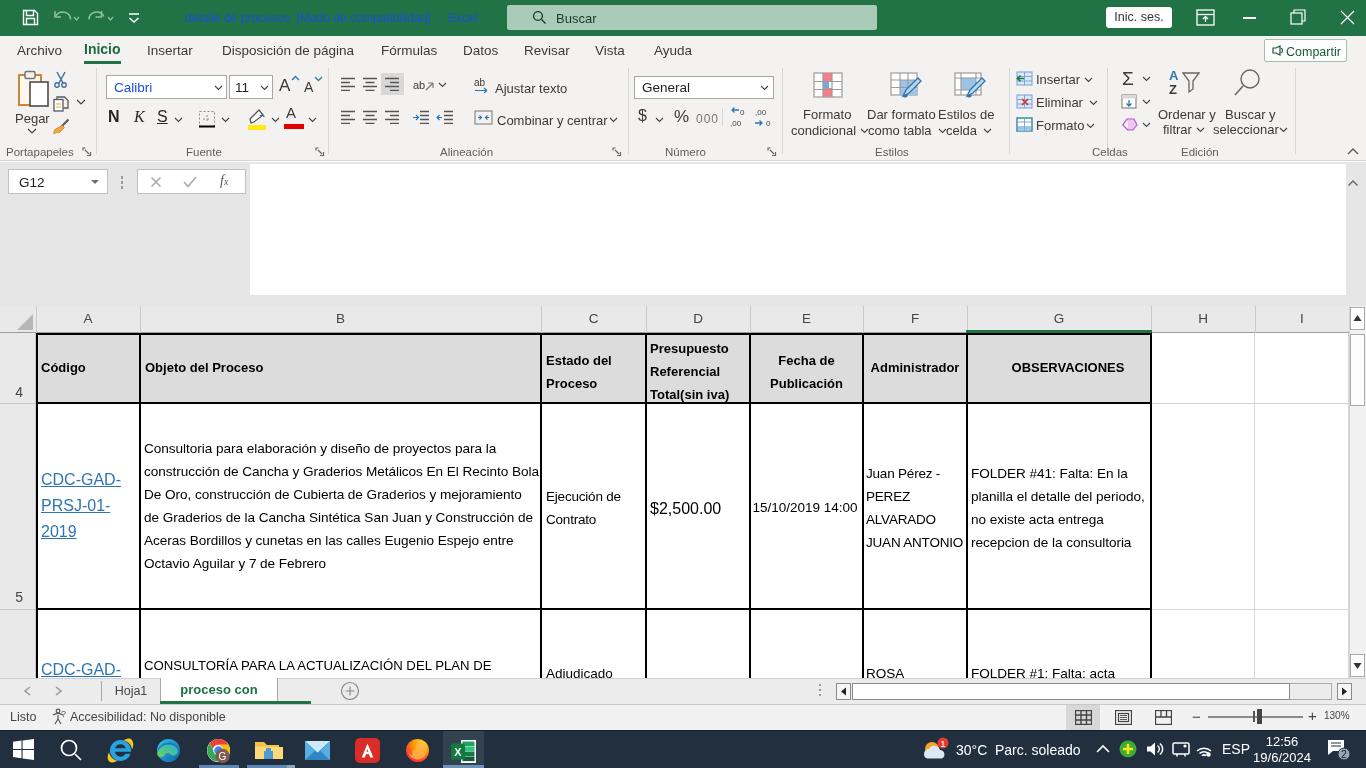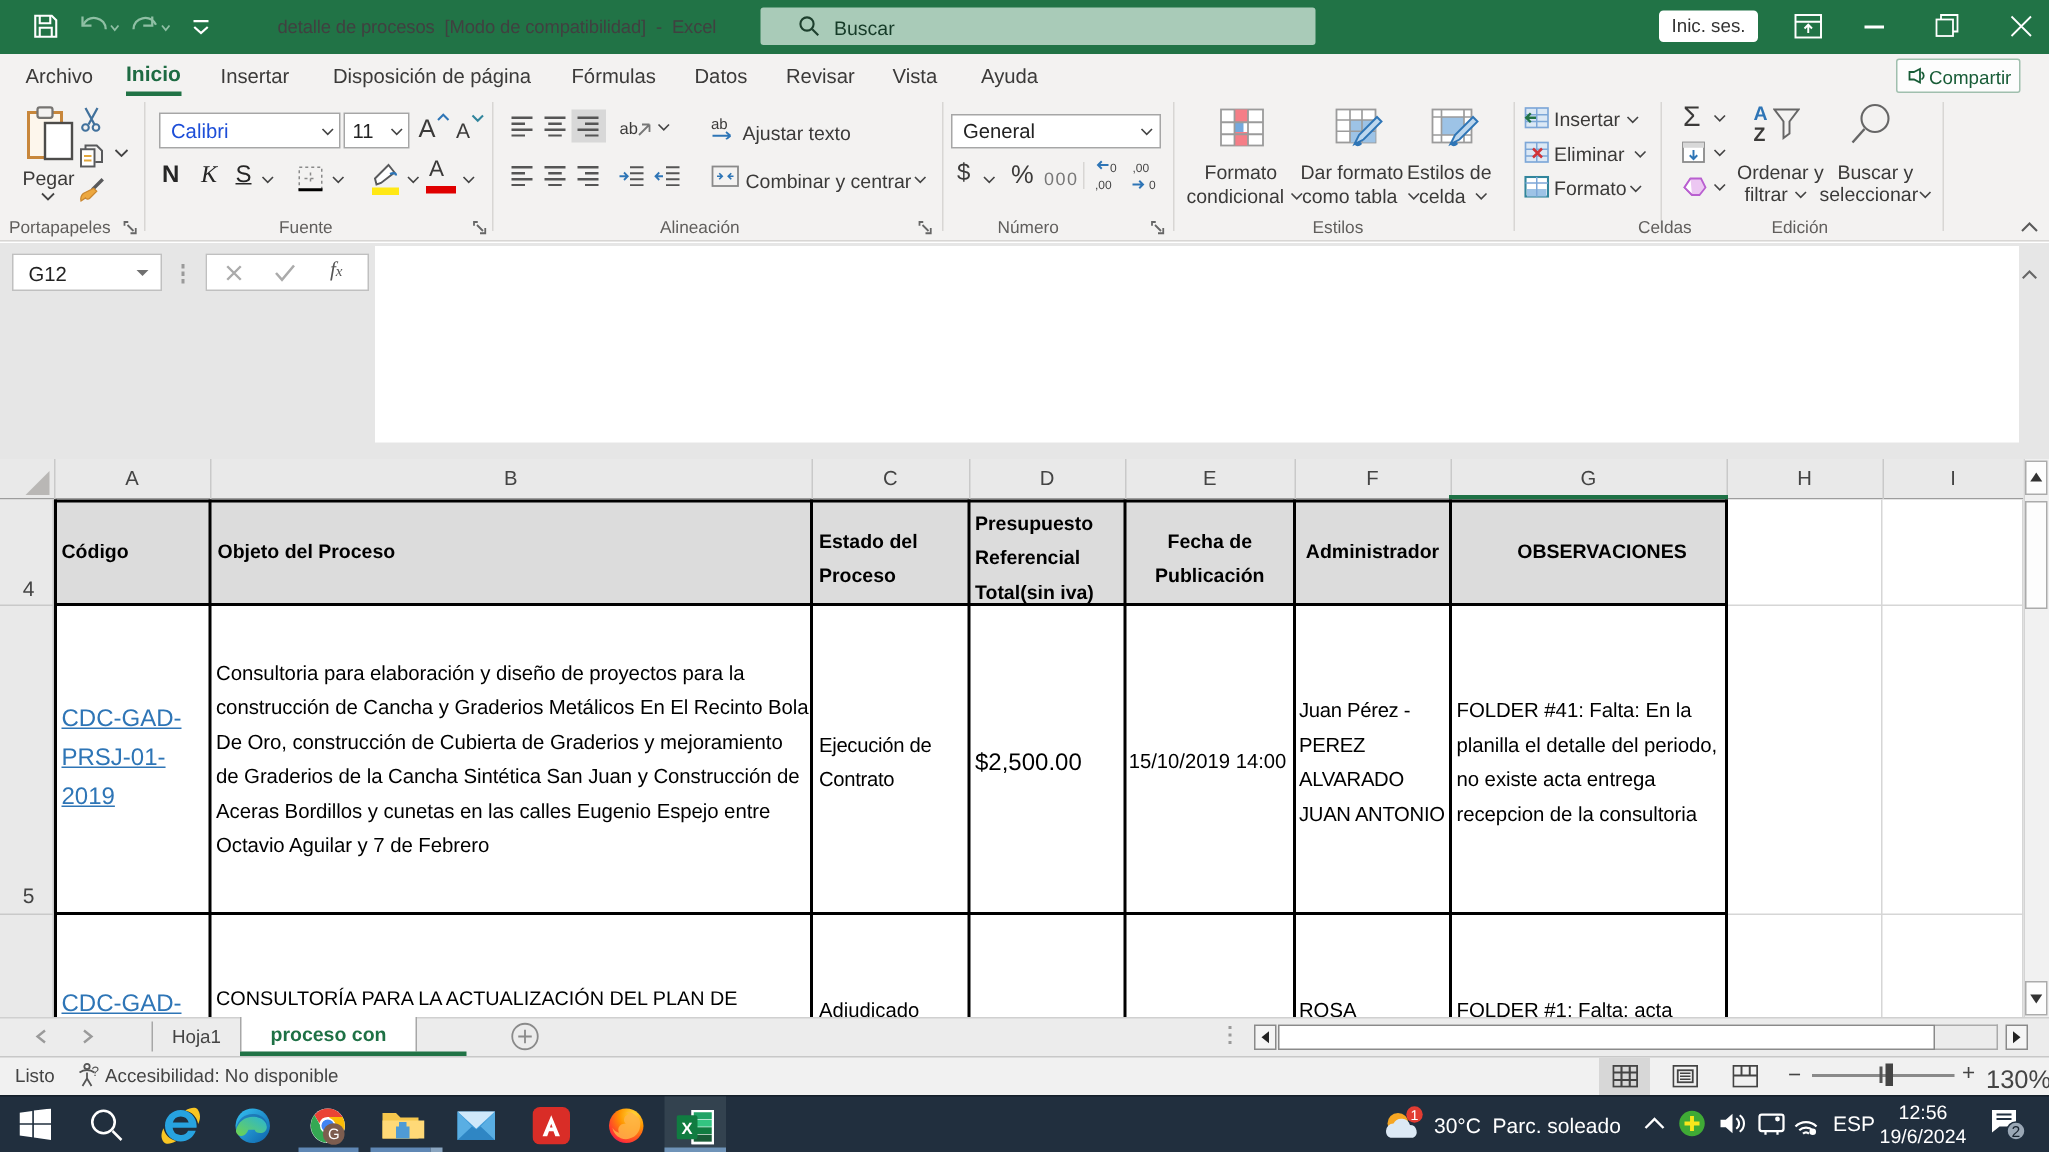--- a/index.html
+++ b/index.html
@@ -35,7 +35,7 @@
     <path d="M2 2h10" stroke="#fff" stroke-width="1.5"></path>
     <path d="M2.5 6l4.5 4 4.5-4" fill="none" stroke="#fff" stroke-width="1.5"></path>
   </svg>
-<div class="a" style="left:185px;top:11px;font-size:12.3px;letter-spacing:-0.1px;color:#404040;white-space:nowrap">detalle de procesos&nbsp; [Modo de compatibilidad]&nbsp; -&nbsp; Excel</div>
+<div class="a" style="left:185px;top:11px;font-size:12.3px;letter-spacing:-0.1px;color:#1d4ed8;white-space:nowrap">detalle de procesos&nbsp; [Modo de compatibilidad]&nbsp; -&nbsp; Excel</div>
 <div class="a" style="left:507px;top:5px;width:370px;height:25px;background:#a9cbb8;border-radius:2px"></div>
 <svg class="a" style="left:532px;top:10px" width="15" height="15" viewBox="0 0 15 15">
     <circle cx="6" cy="6" r="4.4" fill="none" stroke="#1d3f2d" stroke-width="1.4"></circle>

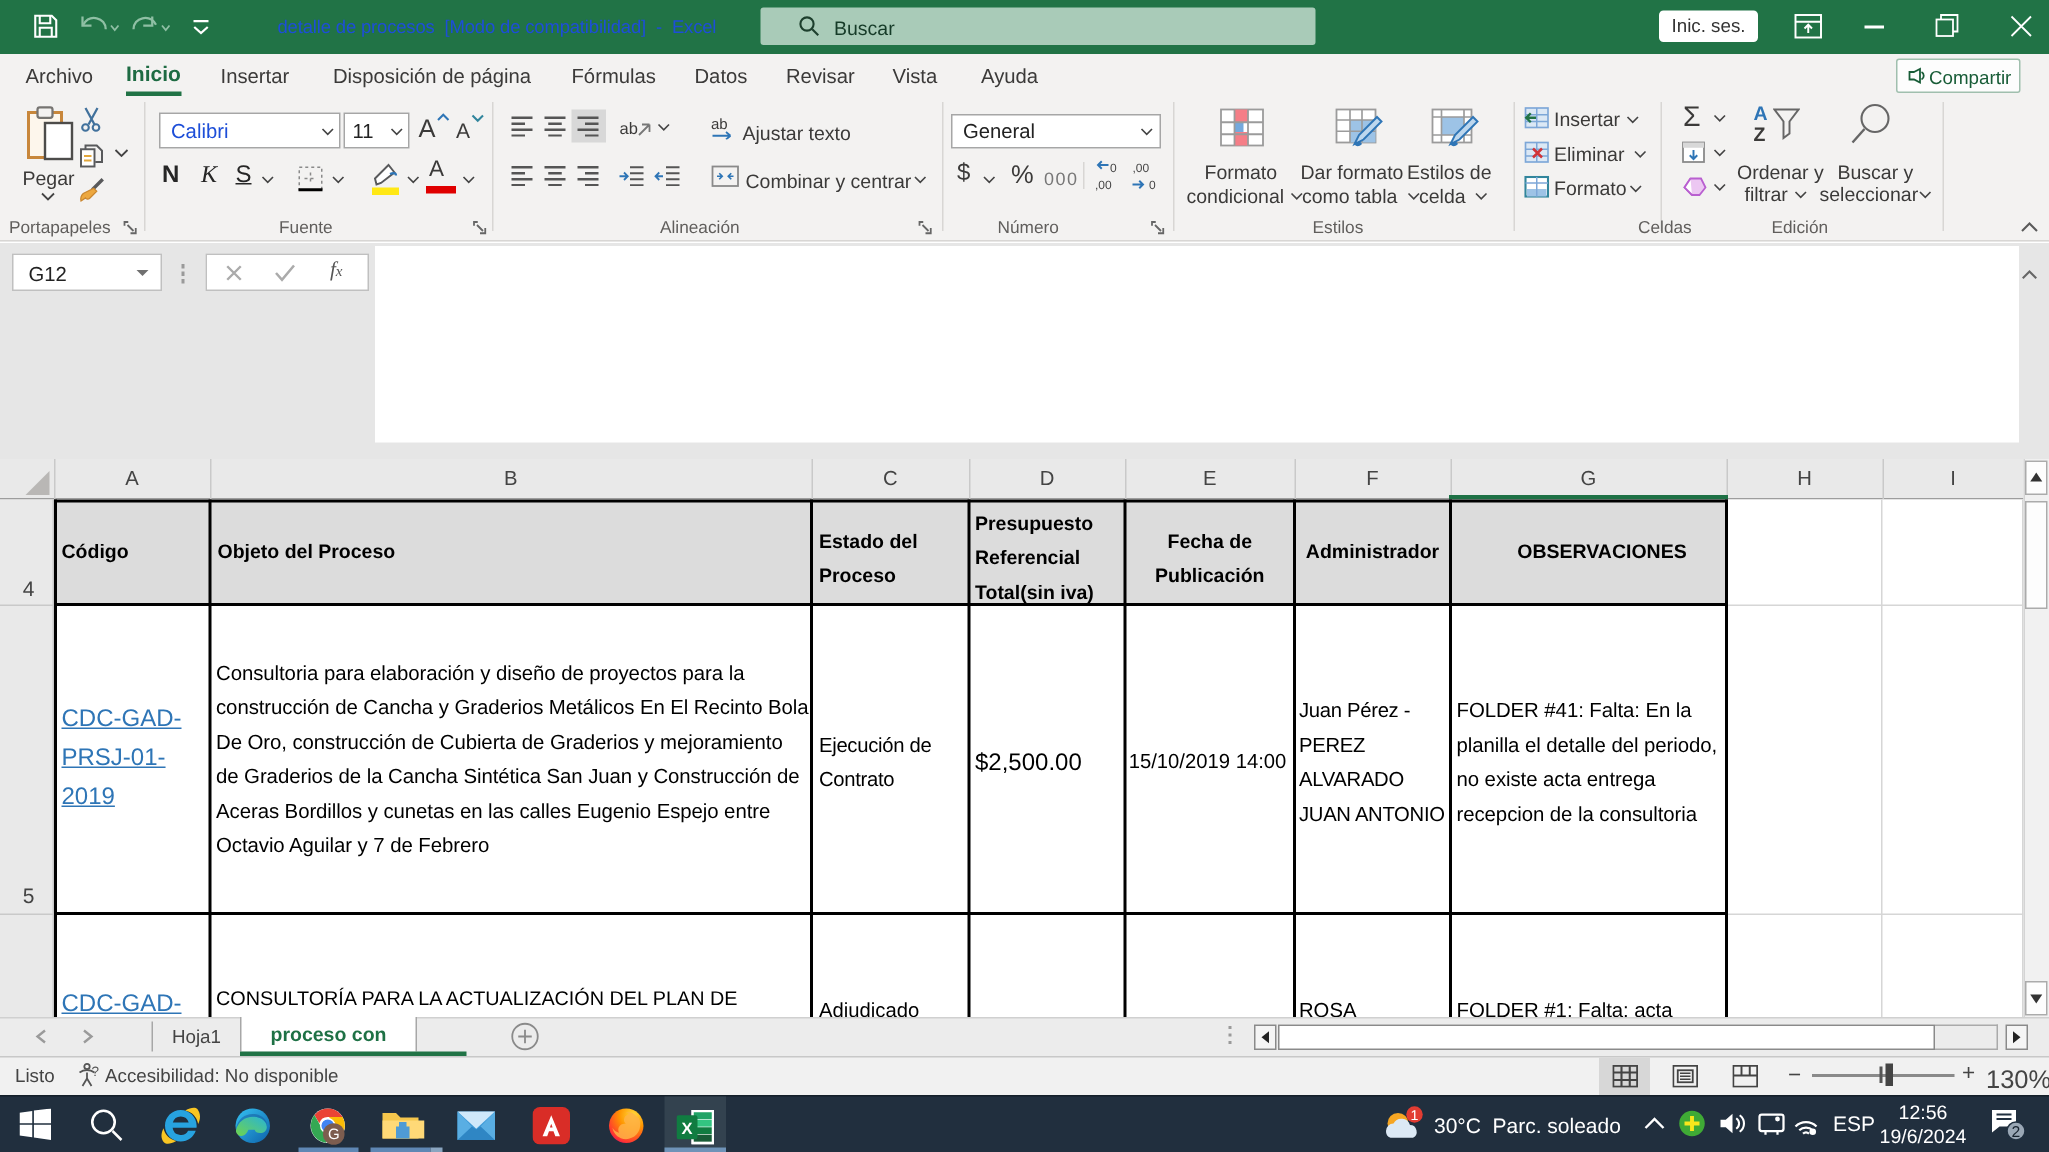--- a/index.html
+++ b/index.html
@@ -514,7 +514,7 @@
 <div class="a" style="left:1253px;top:711px;width:1.5px;height:11px;background:#555"></div>
 <div class="a" style="left:1257px;top:709px;width:5px;height:15px;background:#444"></div>
 <div class="a" style="left:1308px;top:707px;font-size:15px;color:#444">+</div>
-<div class="a" style="left:1324px;top:710px;font-size:17px;color:#444">130%</div>
+<div class="a" style="left:1324px;top:710px;font-size:10px;color:#444">130%</div>
 
 <div class="a" style="left:0;top:730px;width:1366px;height:38px;background:#212f3e;border-top:1px solid #141f29"></div>
 <svg class="a" style="left:13px;top:739px" width="21" height="21" viewBox="0 0 21 21">

